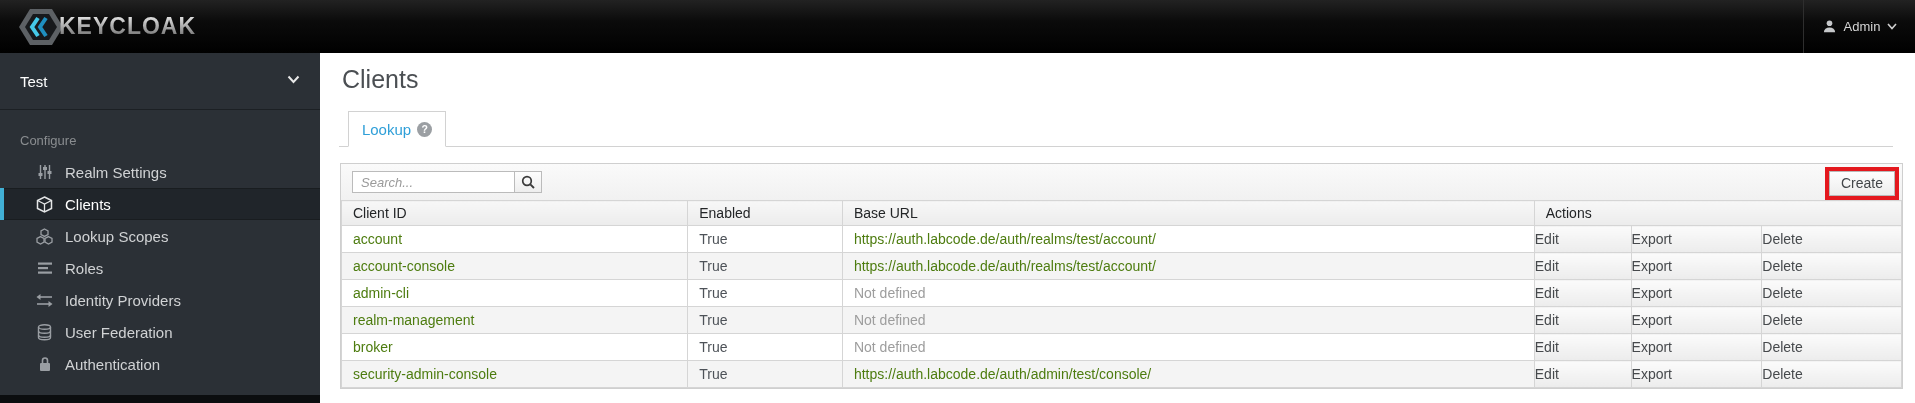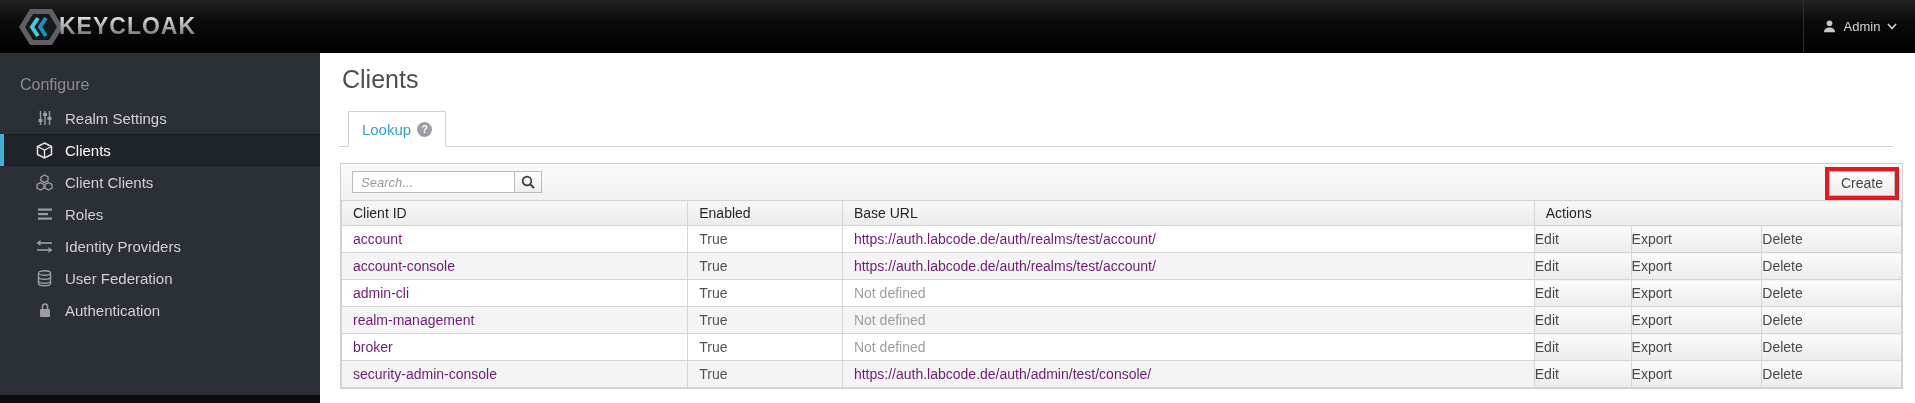--- a/index.html
+++ b/index.html
@@ -108,6 +108,12 @@
   </div>
 
   <div class="sidebar">
+    <div class="realm-row">
+      <span class="realm-name">Test</span>
+      <svg class="realm-chevron" width="13" height="9" viewBox="0 0 13 9">
+        <polyline points="1.5,1.5 6.5,7 11.5,1.5" fill="none" stroke="#e8e8e8" stroke-width="2"></polyline>
+      </svg>
+    </div>
     <div class="configure-label">Configure</div>
 
     <div class="nav-item">

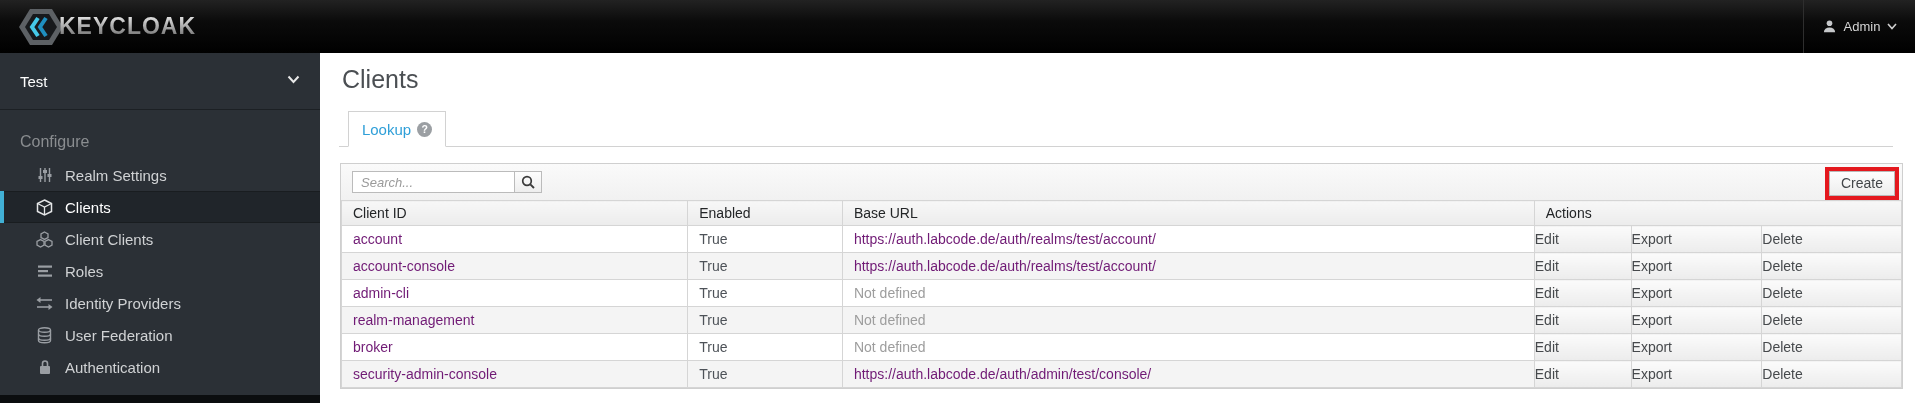--- a/index.html
+++ b/index.html
@@ -25,7 +25,7 @@
                display:flex; align-items:center; cursor:pointer; }
   .realm-name { color:#fefefe; font-size:15px; margin-left:20px; }
   .realm-chevron { position:absolute; right:20px; top:22px; }
-  .configure-label { color:#8a8d90; font-size:16px; margin:23px 0 8px 20px; }
+  .configure-label { color:#8a8d90; font-size:13px; margin:23px 0 8px 20px; }
   .nav-item { position:relative; height:32px; display:flex; align-items:center;
               color:#9a9ea3; cursor:pointer; }
   .nav-item .icon { position:absolute; left:36px; width:17px; height:17px; display:flex;

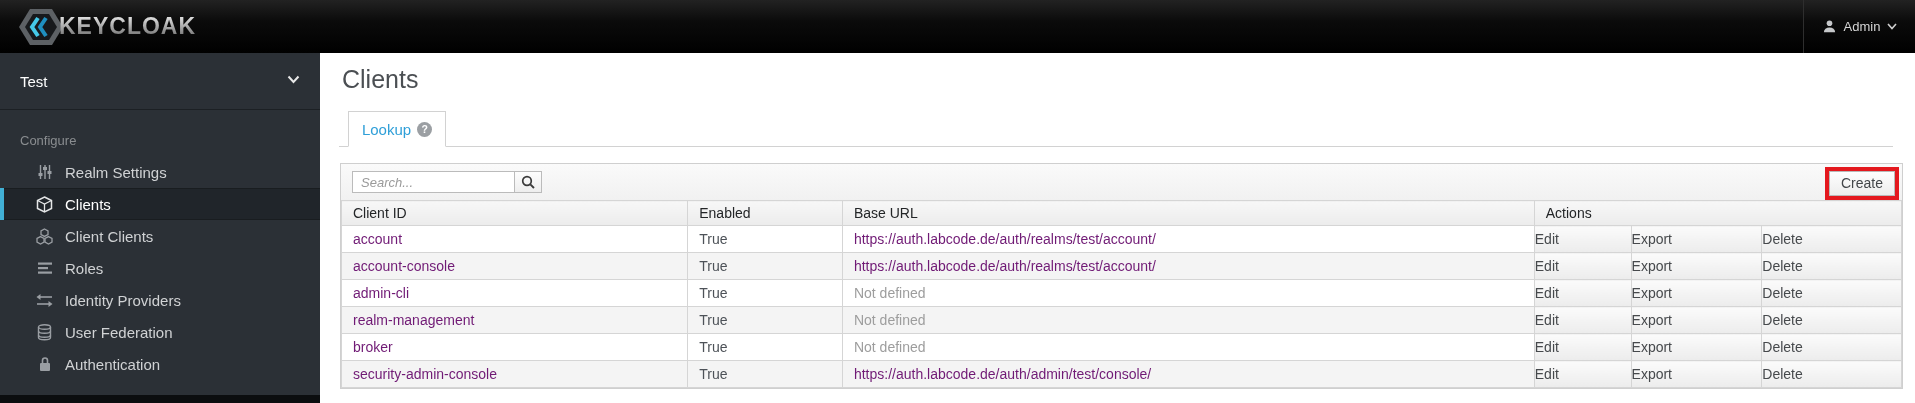--- a/index.html
+++ b/index.html
@@ -149,7 +149,7 @@
           <polygon points="12.5,8.6 16,10.4 16,14.2 12.5,16 9,14.2 9,10.4" fill="none" stroke="currentColor" stroke-width="1.3"></polygon>
         </svg>
       </span>
-      <span class="label">Client Clients</span>
+      <span class="label">Lookup Scopes</span>
     </div>
 
     <div class="nav-item">

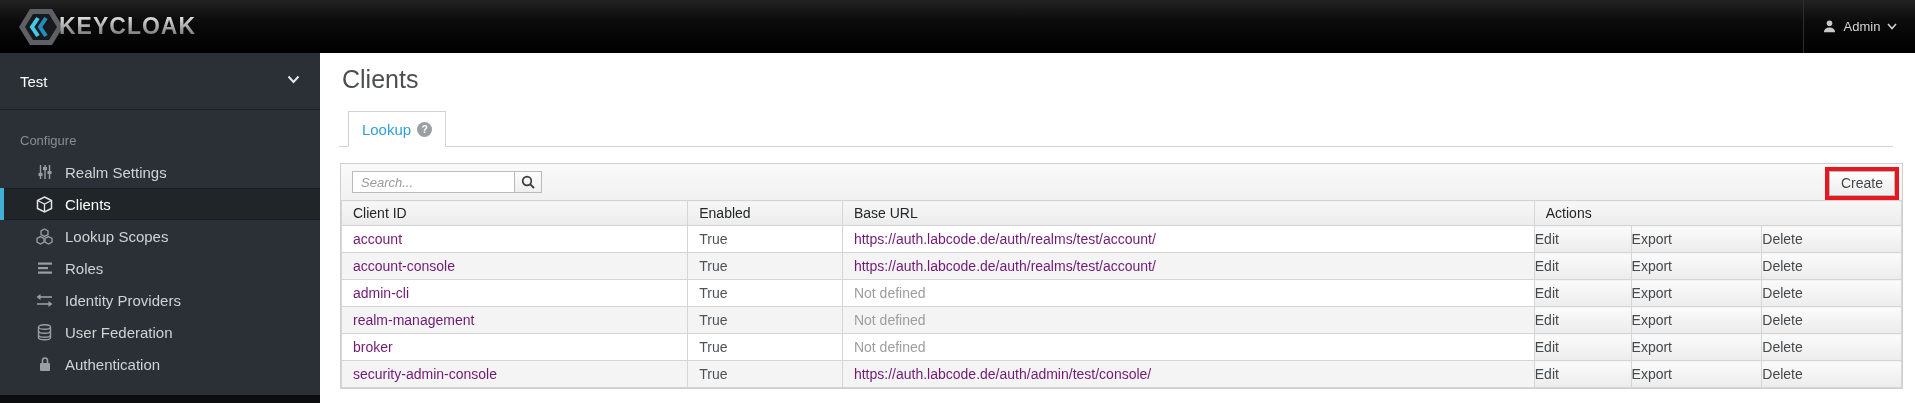--- a/index.html
+++ b/index.html
@@ -75,7 +75,7 @@
              color:#232527; font-weight:normal; padding:0 0 0 11px; }
   tbody td { height:27px; color:#4d5258; padding:0 0 0 11px; }
   tbody tr:nth-child(even) { background:#f4f4f4; }
-  .link { color:#701a75; text-decoration:none; cursor:pointer; }
+  .link { color:#4d7c0f; text-decoration:none; cursor:pointer; }
   .muted { color:#9d9d9d; }
   td.action-cell { padding:0; cursor:pointer;
                    background:linear-gradient(180deg,#fbfbfb,#ececec); color:#46494c; }

